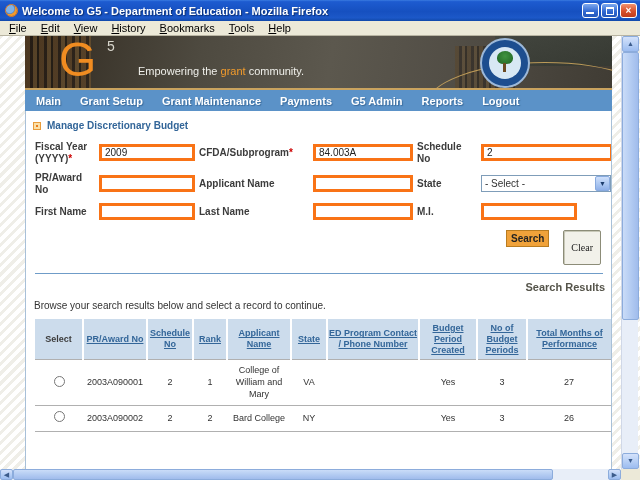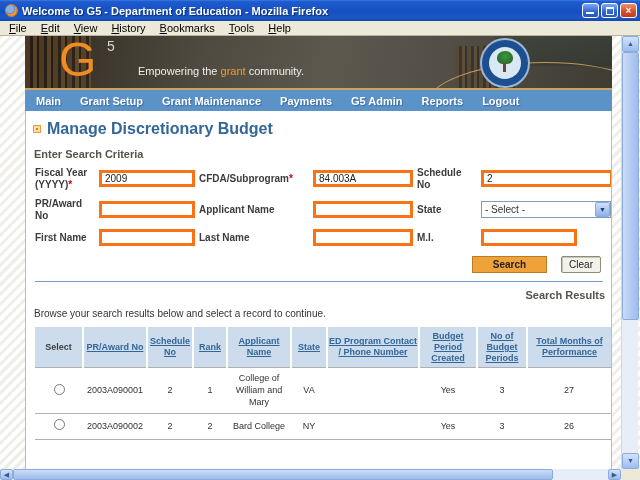--- a/index.html
+++ b/index.html
@@ -70,7 +70,7 @@
   .page-title { display:flex; align-items:center; gap:6px; margin-bottom:10px; }
   .bullet { width:8px; height:8px; background:#fbe0a8; border:1px solid #e89c3c; position:relative; }
   .bullet::after { content:""; position:absolute; left:2px; top:2px; width:2px; height:2px; background:#e87c1c; }
-  .page-title-text { color:#336699; font-size:16px; font-weight:bold; }
+  .page-title-text { color:#336699; font-size:10px; font-weight:bold; }
   .crit-head { font-weight:bold; color:#55544a; font-size:11px; margin:0 0 7px 1px; }
   .crit-note { font-size:10px; margin:0 0 9px 1px; }
   .req { color:#cc0000; font-weight:bold; }

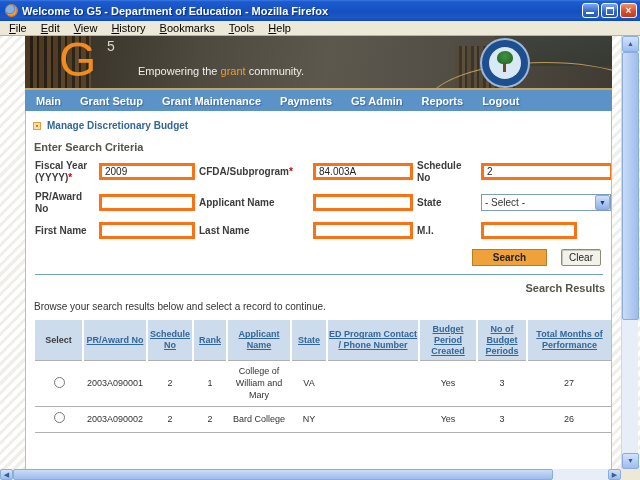--- a/index.html
+++ b/index.html
@@ -200,7 +200,6 @@
       <span class="page-title-text">Manage Discretionary Budget</span>
     </div>
 
-    <div class="crit-head">Enter Search Criteria</div>
 
     <div class="form-grid">
       <span class="flabel"><span>Fiscal Year</span><br><span>(YYYY)</span><span class="req">*</span></span>

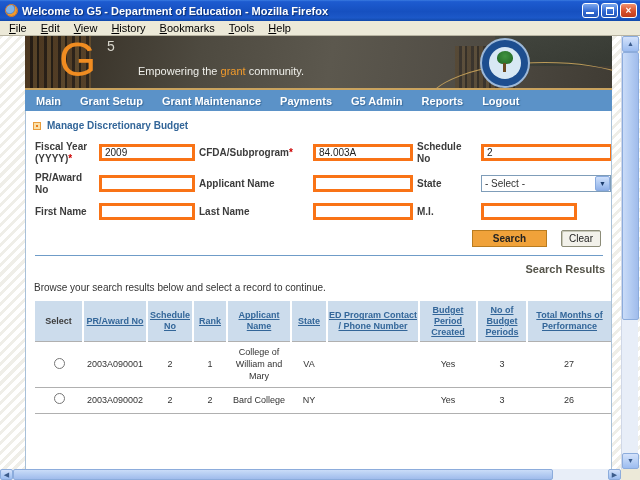--- a/index.html
+++ b/index.html
@@ -88,7 +88,7 @@
     border:1px solid #88aade; border-radius:2px; color:#1c3c6c; font-size:7px; line-height:14px; text-align:center; }
   .btn-row { display:flex; justify-content:flex-end; gap:14px; margin:10px 4px 8px 0; }
   .btn-search { background:#f0a23a; border:1px solid #b97c20; font-weight:bold; color:#222;
-    font-size:10px; height:17px; padding:0 20px; font-family:"Liberation Sans", sans-serif; }
+    font-size:10px; height:17px; padding:0 4px; font-family:"Liberation Sans", sans-serif; }
   .btn-clear { background:#f2f1ea; border:1px solid #8c8c78; color:#222; font-size:10px;
     height:17px; padding:0 7px; border-radius:2px; box-shadow:1px 1px 0 #c8c8b8 inset; font-family:Liberation Sans, sans-serif; }
   .hr-blue { border:0; border-top:1px solid #6f9cc8; margin:0 2px 7px 2px; }

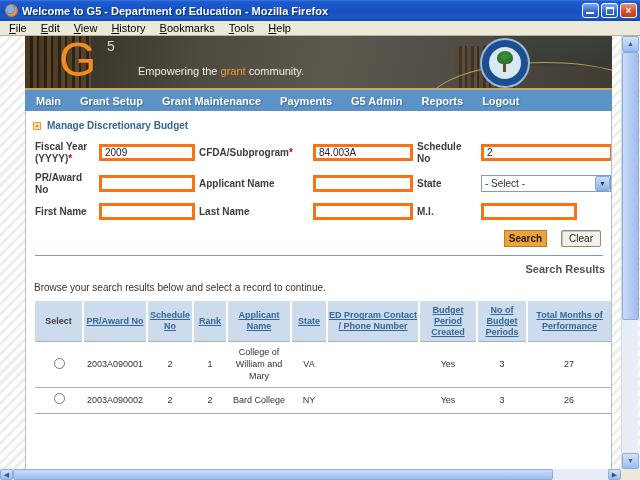--- a/index.html
+++ b/index.html
@@ -90,7 +90,7 @@
   .btn-search { background:#f0a23a; border:1px solid #b97c20; font-weight:bold; color:#222;
     font-size:10px; height:17px; padding:0 4px; font-family:"Liberation Sans", sans-serif; }
   .btn-clear { background:#f2f1ea; border:1px solid #8c8c78; color:#222; font-size:10px;
-    height:17px; padding:0 7px; border-radius:2px; box-shadow:1px 1px 0 #c8c8b8 inset; font-family:Liberation Sans, sans-serif; }
+    height:35px; padding:0 7px; border-radius:2px; box-shadow:1px 1px 0 #c8c8b8 inset; font-family:Liberation Serif, serif; }
   .hr-blue { border:0; border-top:1px solid #6f9cc8; margin:0 2px 7px 2px; }
 
   .results-head { font-weight:bold; color:#55544a; font-size:11px; margin:0 0 7px 1px;text-align:right; }

